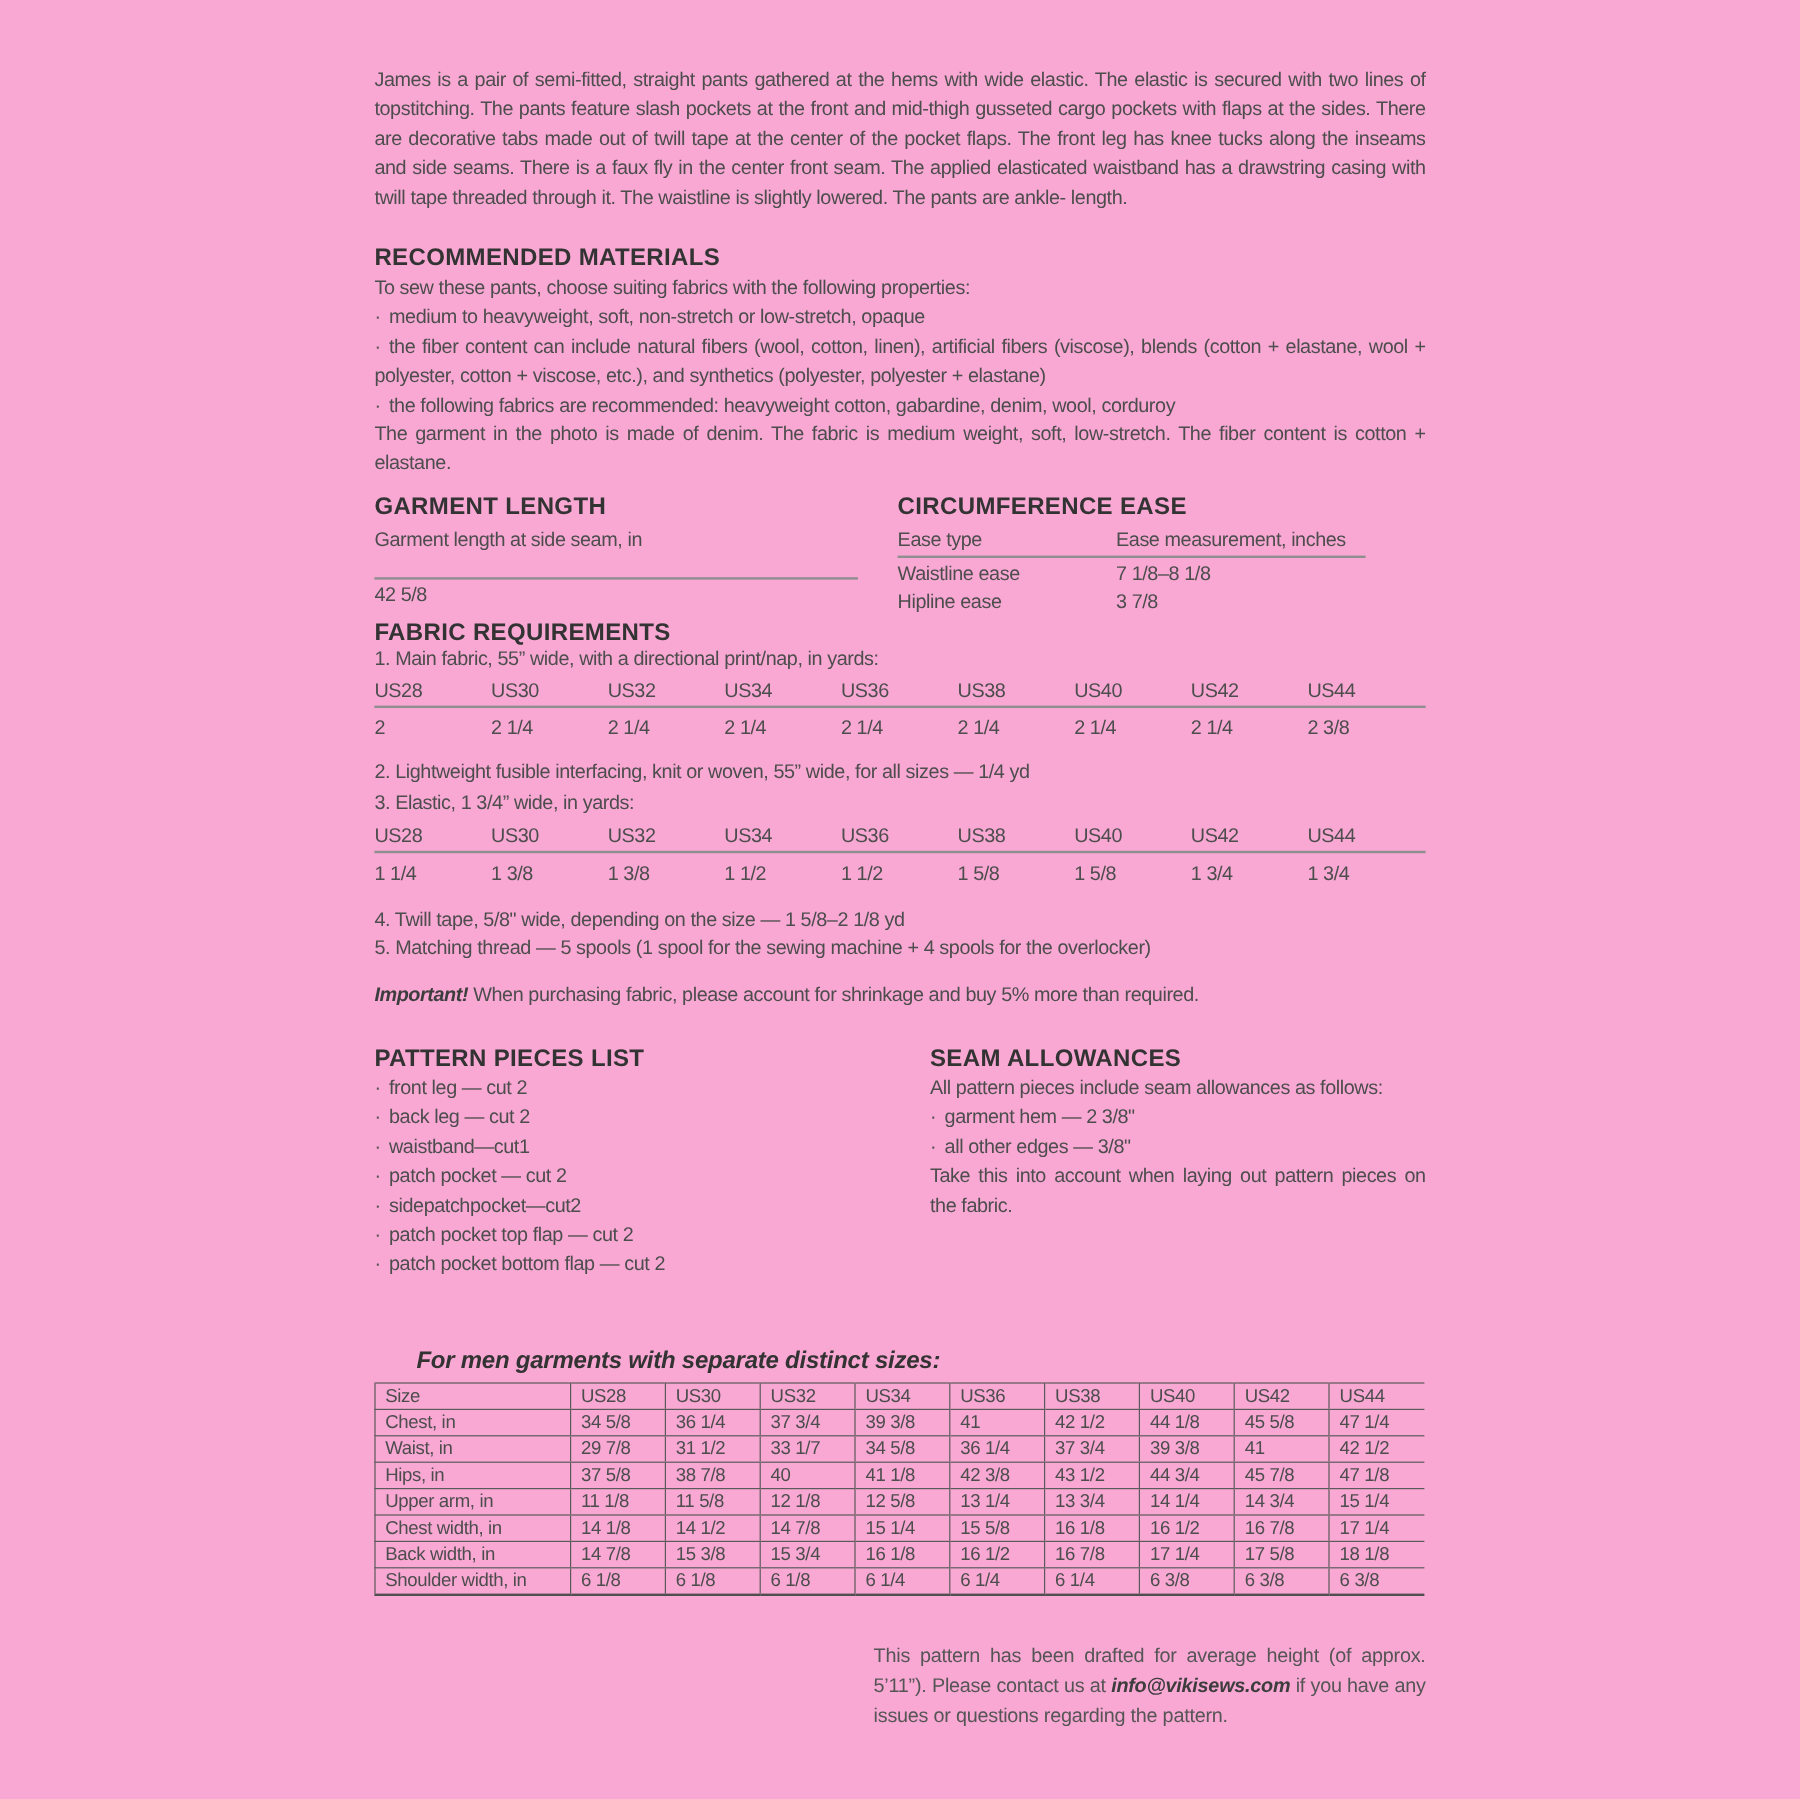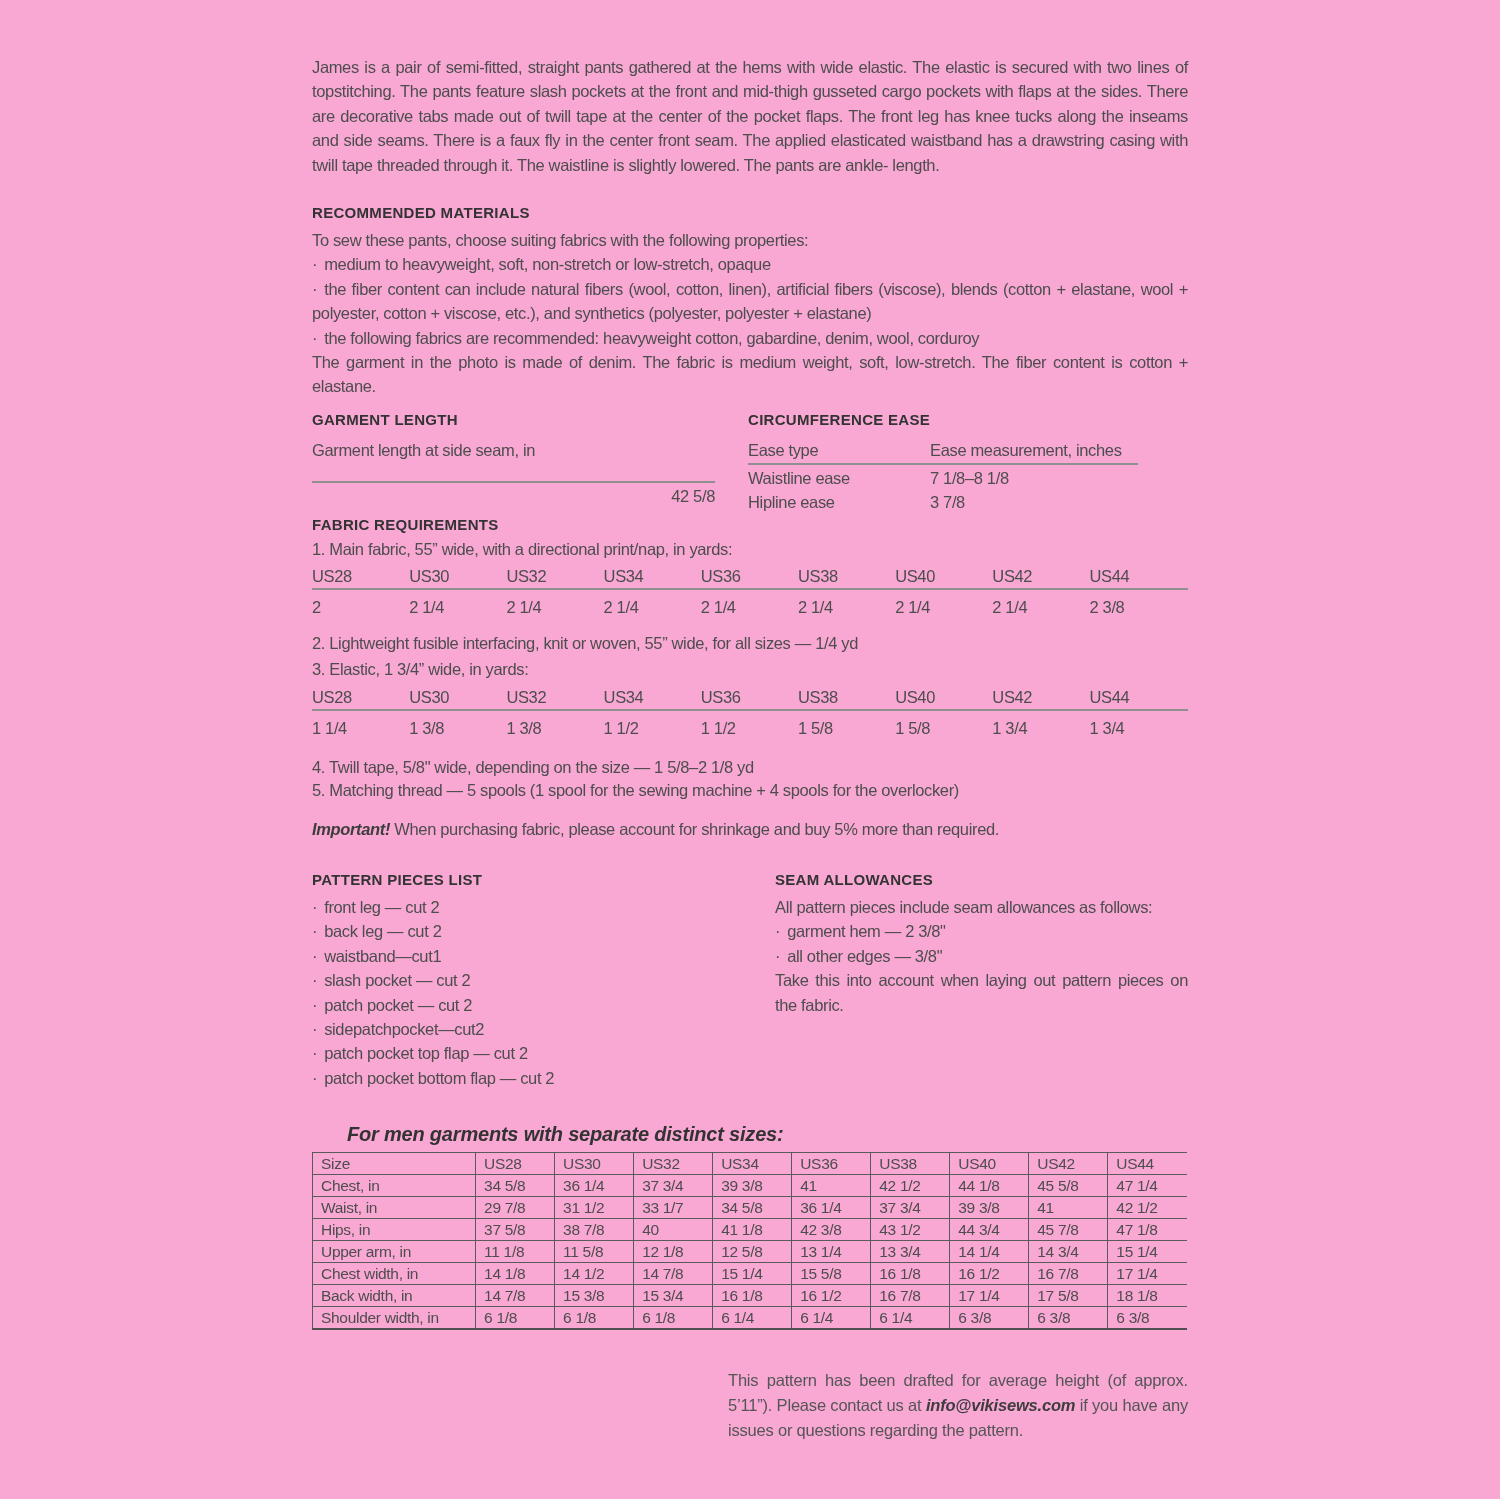--- a/index.html
+++ b/index.html
@@ -9,7 +9,7 @@
   .t{font-size:16.5px;letter-spacing:-0.35px;}
   .lines{line-height:24.4px;}
   .just{text-align:justify;}
-  .h{font-weight:700;color:#333333;font-size:15px;letter-spacing:.3px;}
+  .h{font-weight:700;color:#333333;font-size:20px;letter-spacing:.3px;}
   .bullet{margin-right:7px;}
   .bi{font-weight:700;font-style:italic;color:#3d3d3d;}
   .rule-under{border-bottom:2px solid #8f8f8f;padding-bottom:21px;line-height:19px;}

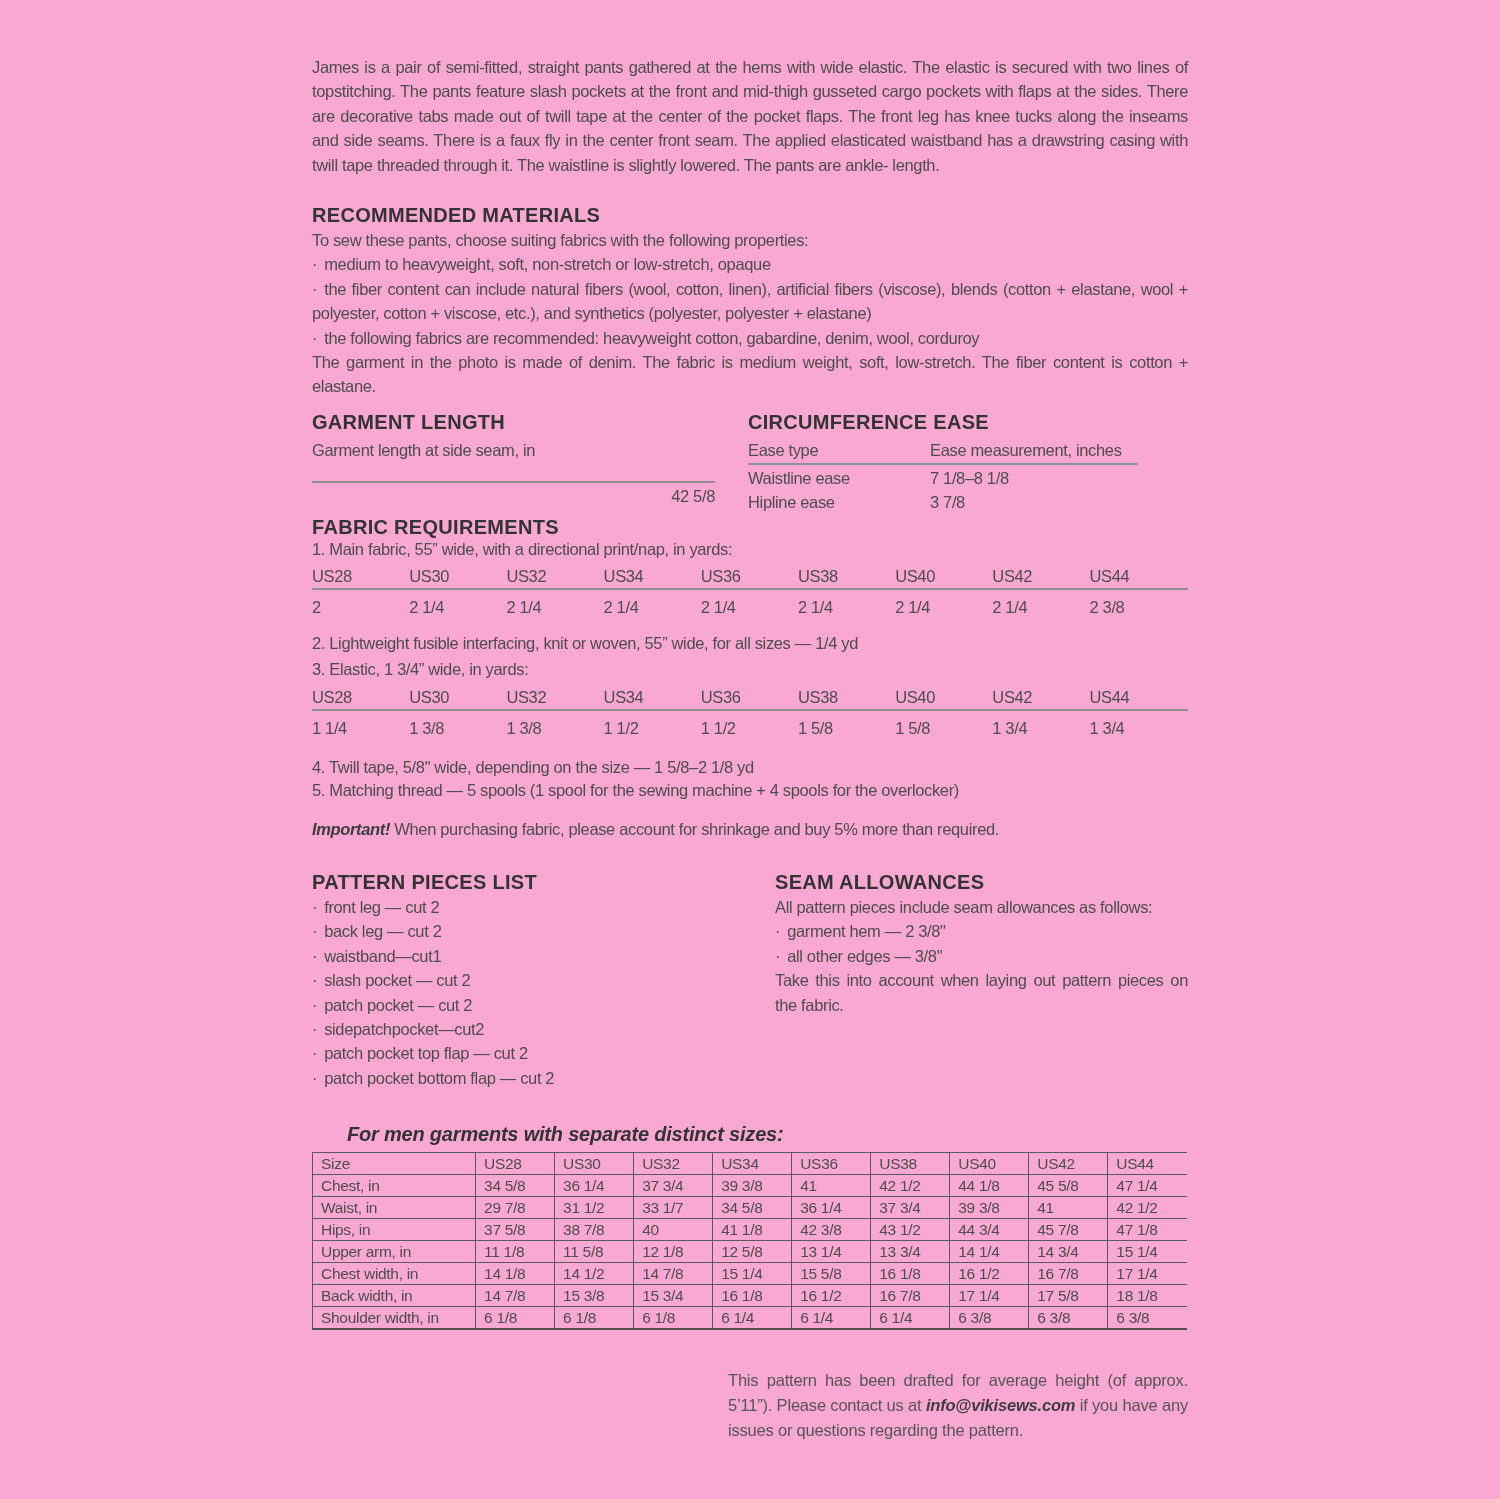--- a/index.html
+++ b/index.html
@@ -13,7 +13,7 @@
   .bullet{margin-right:7px;}
   .bi{font-weight:700;font-style:italic;color:#3d3d3d;}
   .rule-under{border-bottom:2px solid #8f8f8f;padding-bottom:21px;line-height:19px;}
-  .val-line{line-height:22px;padding-top:2px;text-align:right;}
+  .val-line{line-height:22px;padding-top:2px;}
   .ease{display:grid;grid-template-columns:182px 1fr;}
   .ease .hdrcell{border-bottom:2px solid #8f8f8f;padding-bottom:3px;line-height:19px;}
   .ease .cell{line-height:22px;padding-top:2px;}

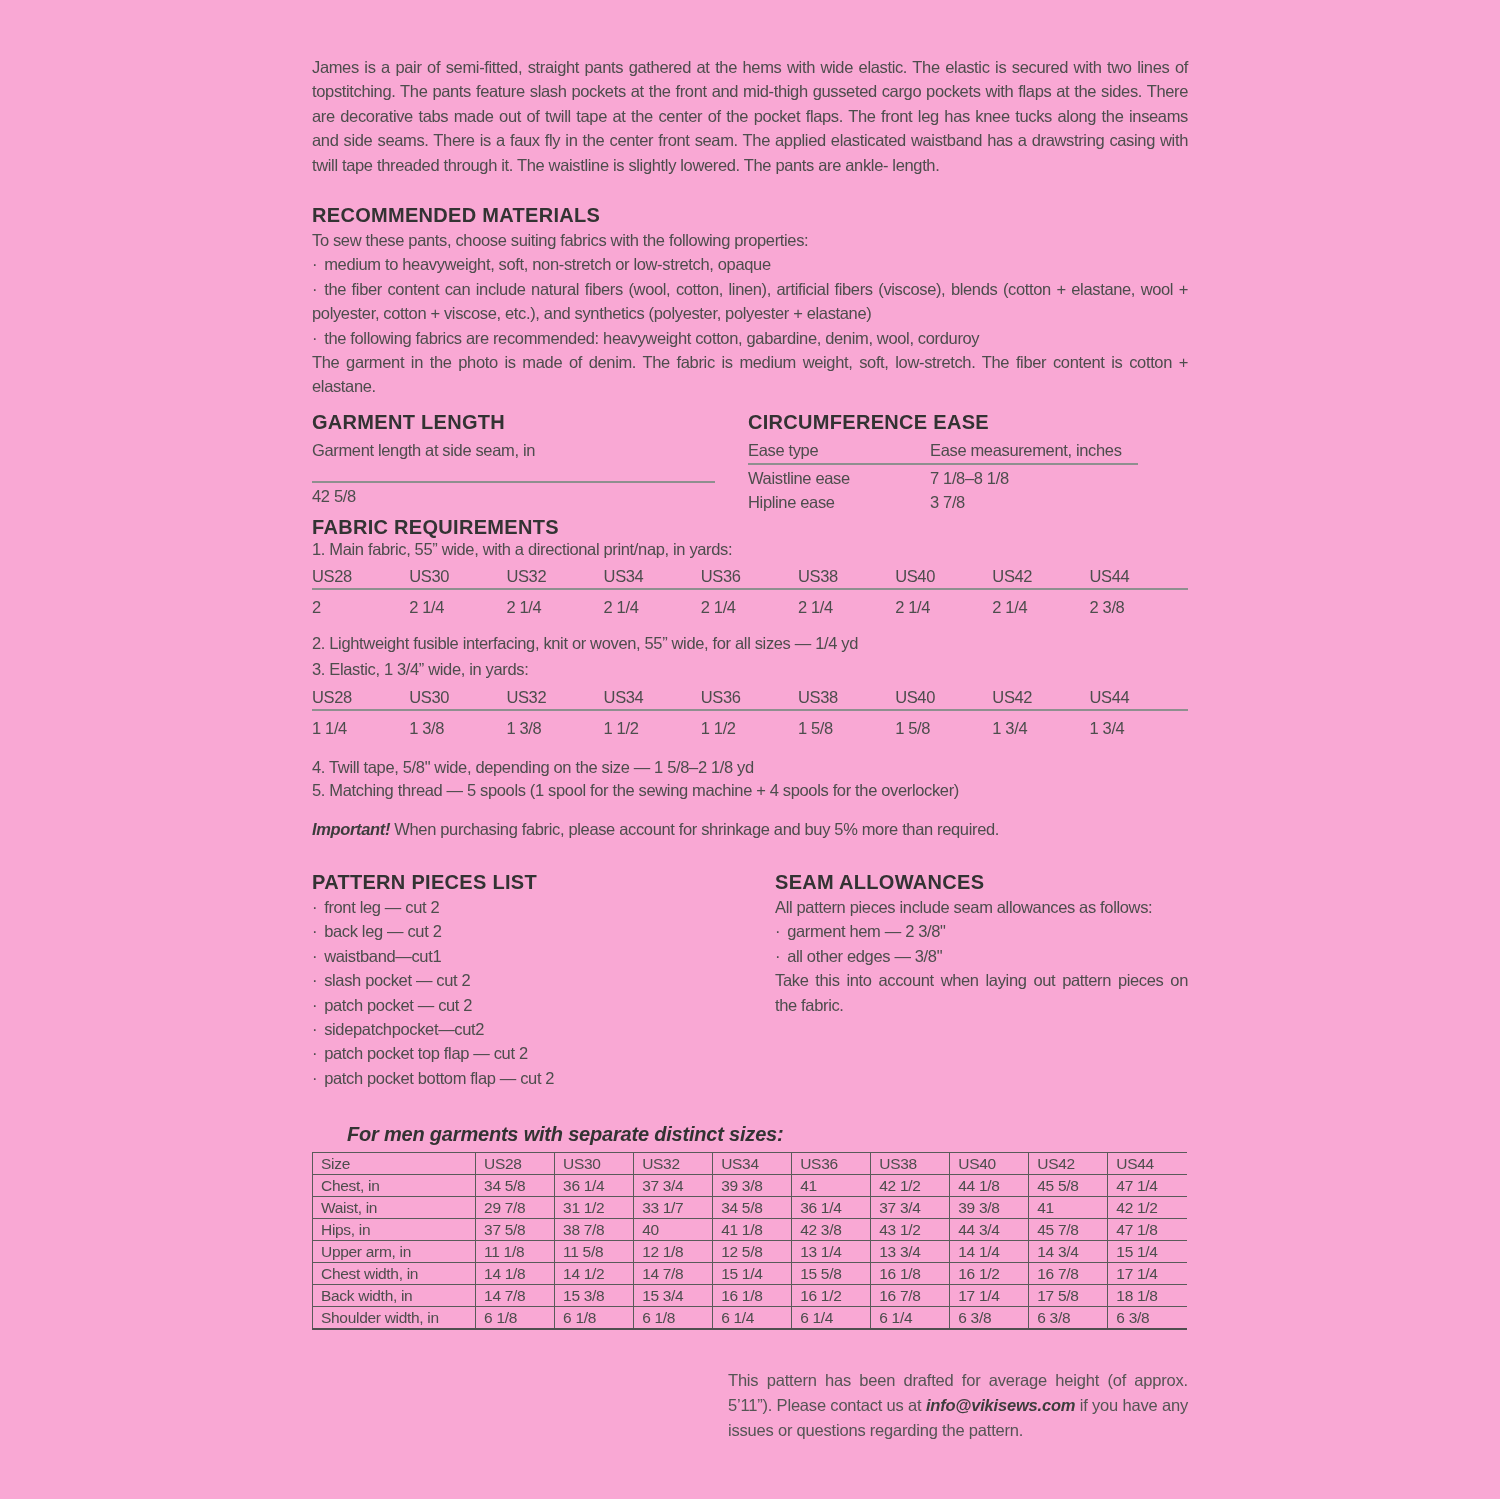--- a/index.html
+++ b/index.html
@@ -129,7 +129,6 @@
       <div><span class="bullet">·</span><span>front leg — cut 2</span></div>
       <div><span class="bullet">·</span><span>back leg — cut 2</span></div>
       <div><span class="bullet">·</span><span>waistband—cut1</span></div>
-      <div><span class="bullet">·</span><span>slash pocket — cut 2</span></div>
       <div><span class="bullet">·</span><span>patch pocket — cut 2</span></div>
       <div><span class="bullet">·</span><span>sidepatchpocket—cut2</span></div>
       <div><span class="bullet">·</span><span>patch pocket top flap — cut 2</span></div>

